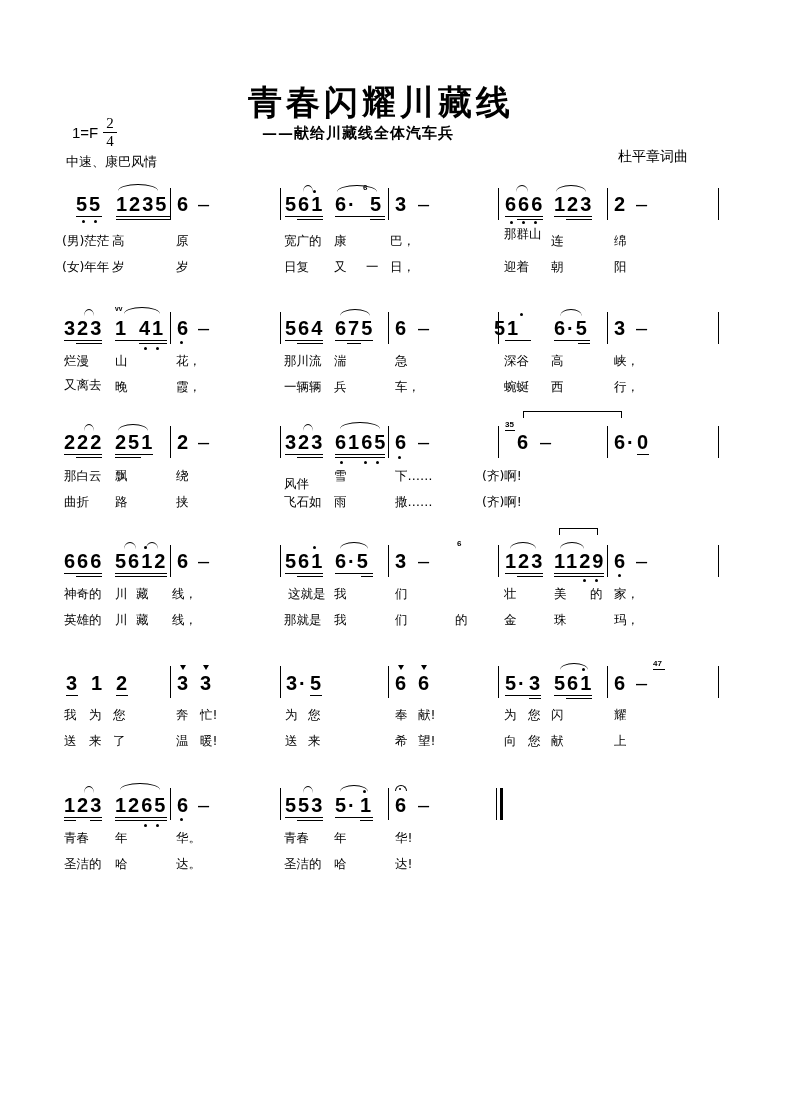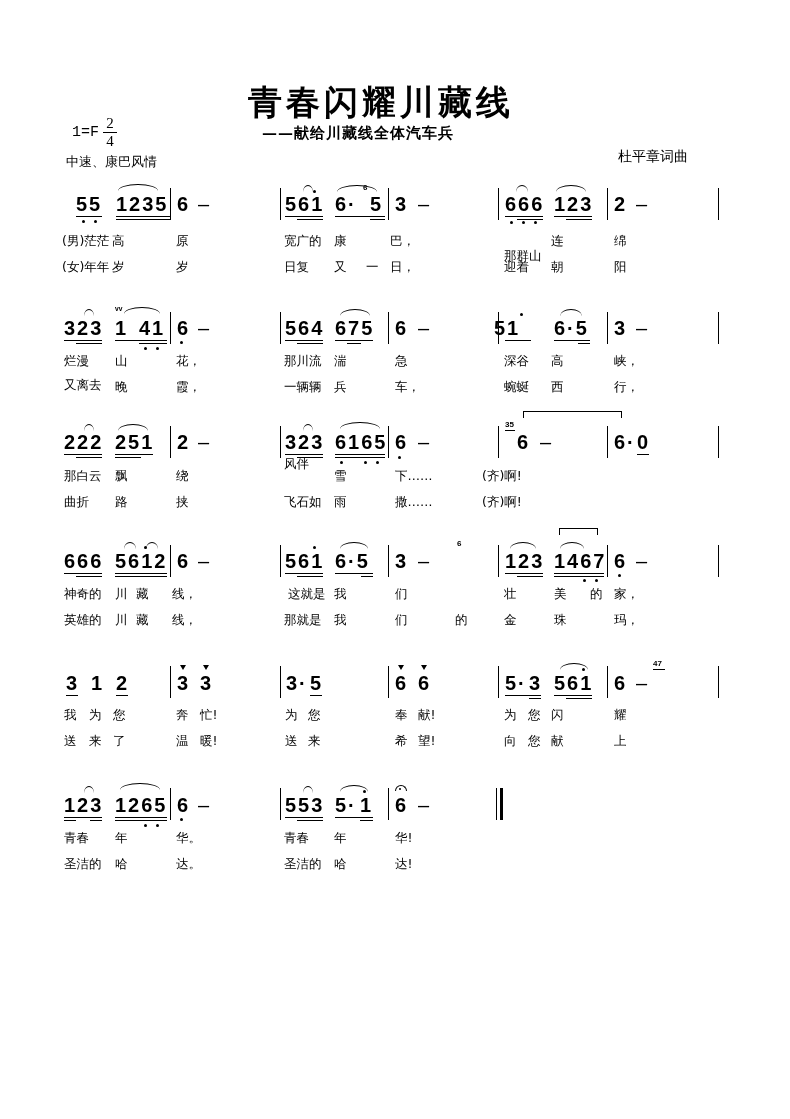--- a/index.html
+++ b/index.html
@@ -7,7 +7,7 @@
   .abs { position: absolute; }
   .title { left: 248px; top: 80px; font-family: "DejaVu Serif", serif; font-size: 34px; font-weight: bold; letter-spacing: 4px; white-space: nowrap; }
   .subtitle { left: 262px; top: 124px; font-family: "DejaVu Serif", serif; font-size: 15px; font-weight: bold; white-space: nowrap; letter-spacing: 1px; }
-  .key { left: 72px; top: 124px; font-family: Liberation Mono, monospace; font-size: 15px; }
+  .key { left: 72px; top: 124px; font-family: Liberation Sans, sans-serif; font-size: 15px; }
   .timesig { left: 103px; top: 115px; font-family: "Liberation Serif", serif; font-size: 15px; text-align: center; width: 14px; line-height: 17px; }
   .timesig .bar { border-top: 1px solid #000; }
   .tempo { left: 66px; top: 153px; font-size: 13px; font-family: "DejaVu Serif", serif; }

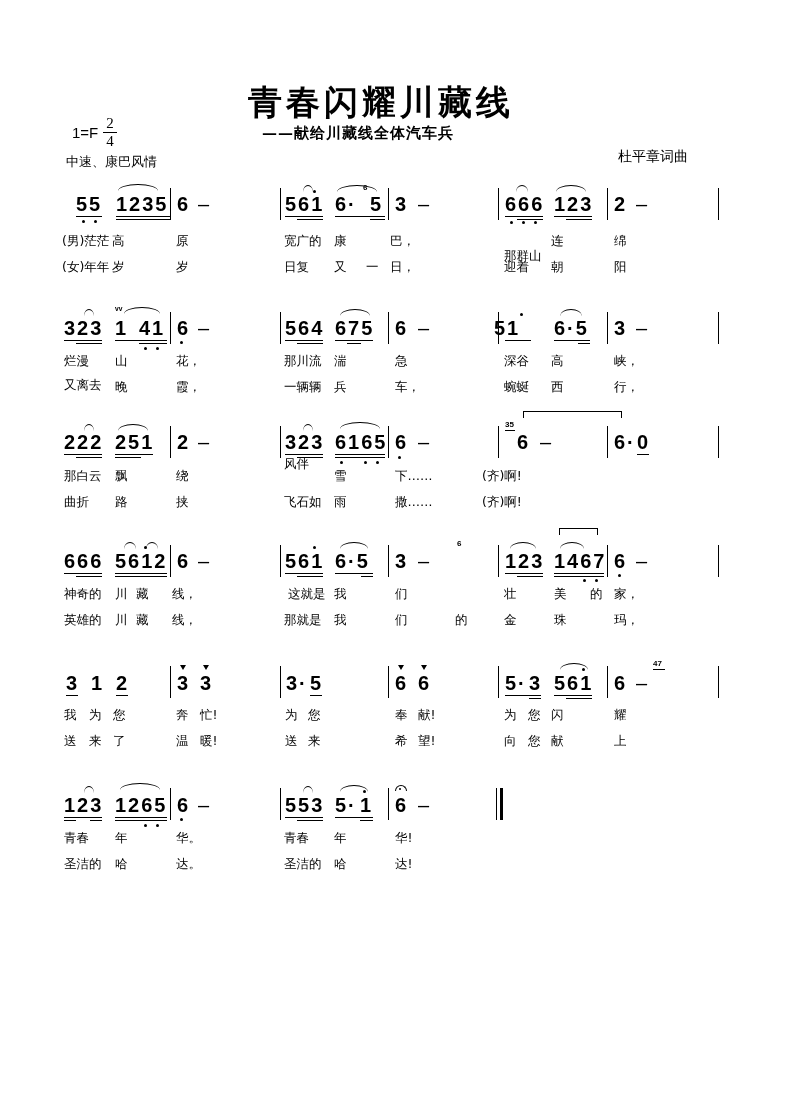--- a/index.html
+++ b/index.html
@@ -90,7 +90,7 @@
   <span class="lyr" style="left:284px;top:233px">宽广的</span>
   <span class="lyr" style="left:334px;top:233px">康</span>
   <span class="lyr" style="left:390px;top:233px">巴，</span>
-  <span class="lyr" style="left:504px;top:248px">那群山</span>
+  <span class="lyr" style="left:504px;top:226px">那群山</span>
   <span class="lyr" style="left:551px;top:233px">连</span>
   <span class="lyr" style="left:614px;top:233px">绵</span>
 

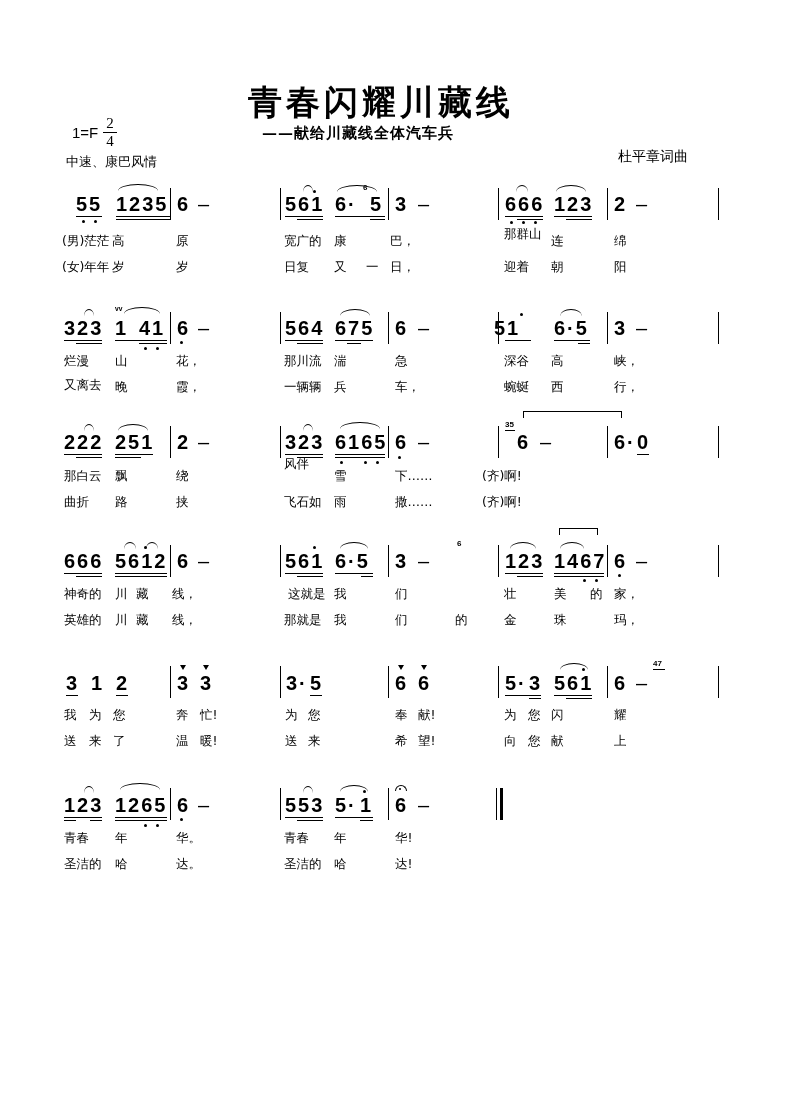--- a/index.html
+++ b/index.html
@@ -215,7 +215,7 @@
   <span class="lyr" style="left:64px;top:468px">那白云</span>
   <span class="lyr" style="left:115px;top:468px">飘</span>
   <span class="lyr" style="left:176px;top:468px">绕</span>
-  <span class="lyr" style="left:284px;top:456px">风伴</span>
+  <span class="lyr" style="left:284px;top:476px">风伴</span>
   <span class="lyr" style="left:334px;top:468px">雪</span>
   <span class="lyr" style="left:395px;top:468px">下……</span>
   <span class="lyr" style="left:482px;top:468px">(齐)啊!</span>

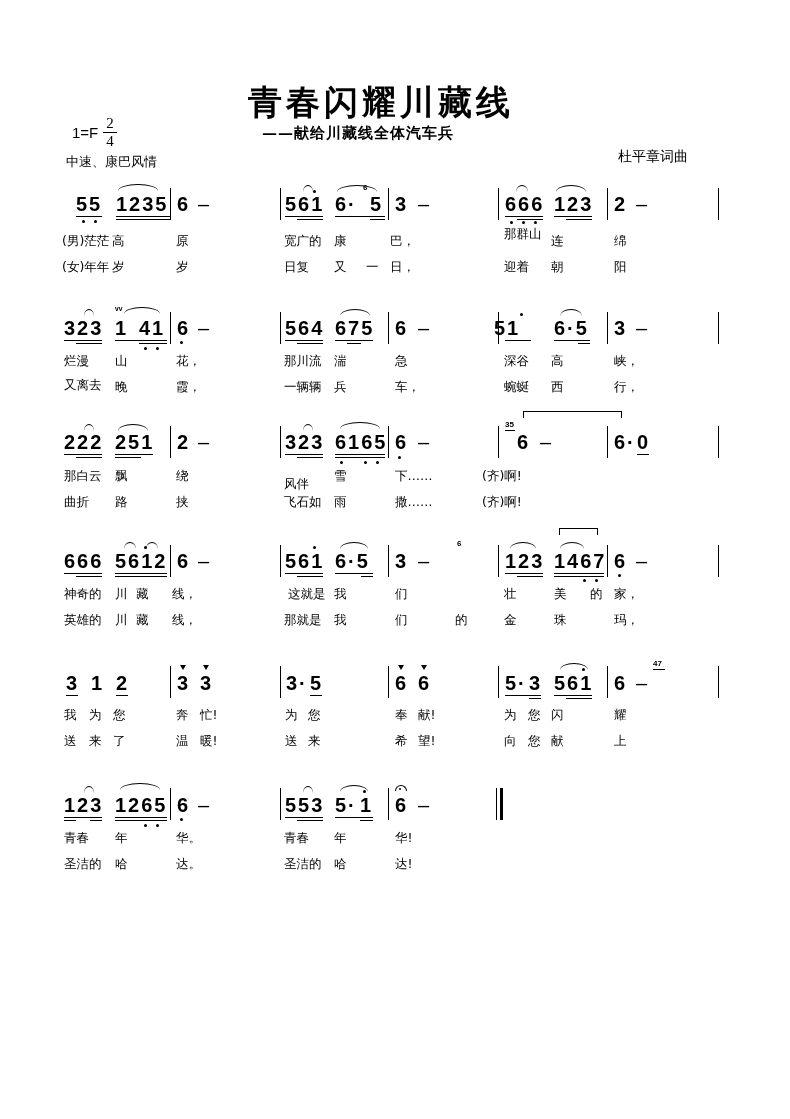--- a/index.html
+++ b/index.html
@@ -264,7 +264,7 @@
     <div class="ul1" style="left:517px;top:576px;width:26px"></div>
   <div class="bracket" style="left:559px;top:528px;width:37px"></div>
   <div class="slur" style="left:560px;top:542px;width:24px"></div>
-  <span class="note" style="left:554px;top:550px">1467</span>
+  <span class="note" style="left:554px;top:550px">1129</span>
   <div class="ul1" style="left:554px;top:573px;width:50px"></div>
     <div class="ul1" style="left:554px;top:576px;width:50px"></div>
   <div class="dot" style="left:583px;top:579px"></div>

